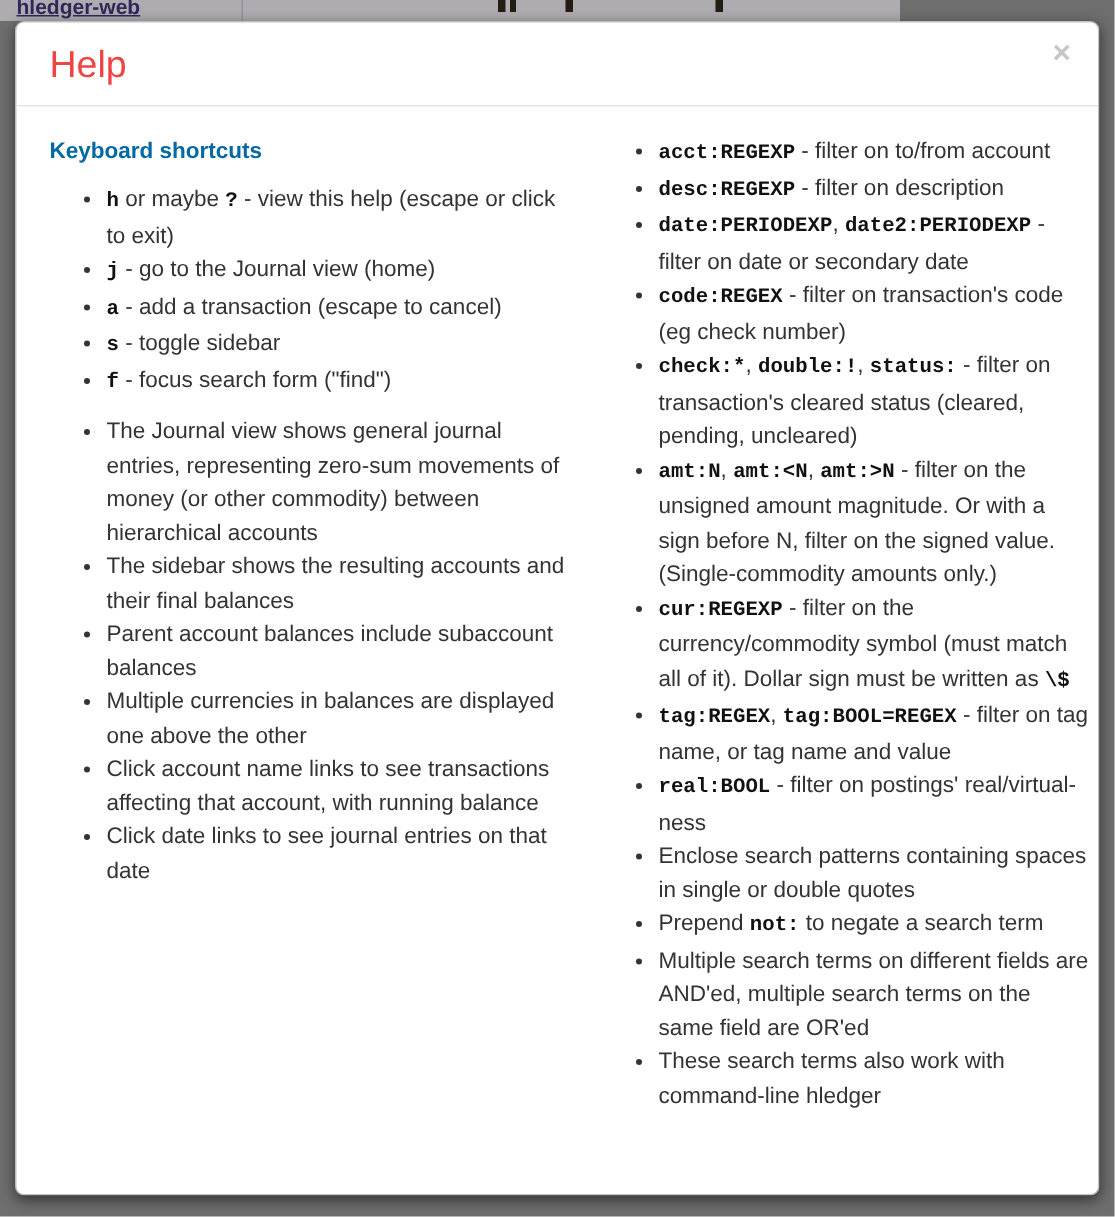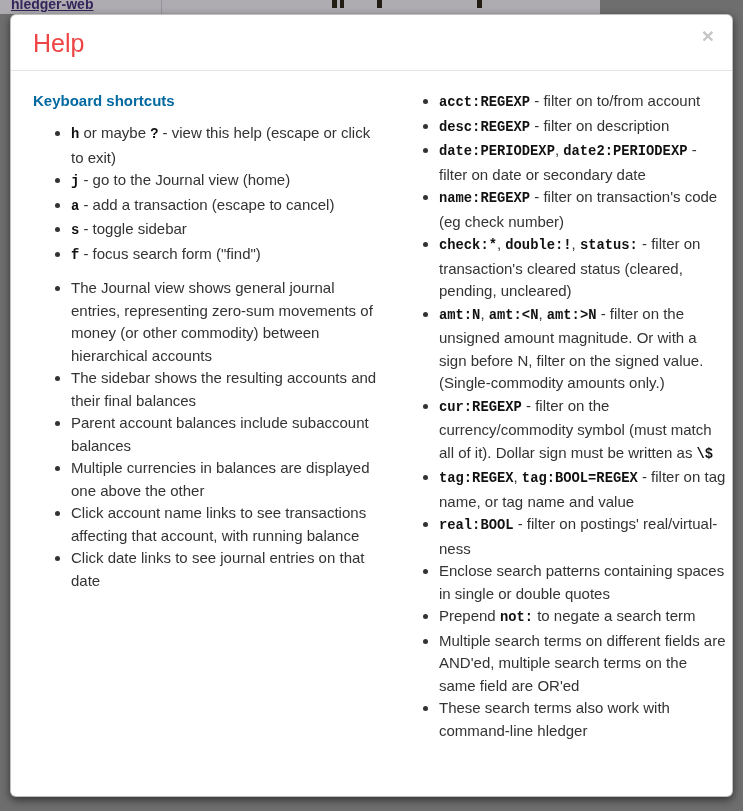--- a/index.html
+++ b/index.html
@@ -103,7 +103,7 @@
             <li><code>acct:REGEXP</code> - filter on to/from account</li>
             <li><code>desc:REGEXP</code> - filter on description</li>
             <li><code>date:PERIODEXP</code>, <code>date2:PERIODEXP</code> - filter on date or secondary date</li>
-            <li><code>name:REGEXP</code> - filter on transaction's code (eg check number)</li>
+            <li><code>code:REGEX</code> - filter on transaction's code (eg check number)</li>
             <li><code>check:*</code>, <code>double:!</code>, <code>status:</code> - filter on transaction's cleared status (cleared, pending, uncleared)</li>
             <li><code>amt:N</code>, <code>amt:&lt;N</code>, <code>amt:&gt;N</code> - filter on the unsigned amount magnitude. Or with a sign before N, filter on the signed value. (Single-commodity amounts only.)</li>
             <li><code>cur:REGEXP</code> - filter on the currency/commodity symbol (must match all of it). Dollar sign must be written as <code>\$</code></li>

